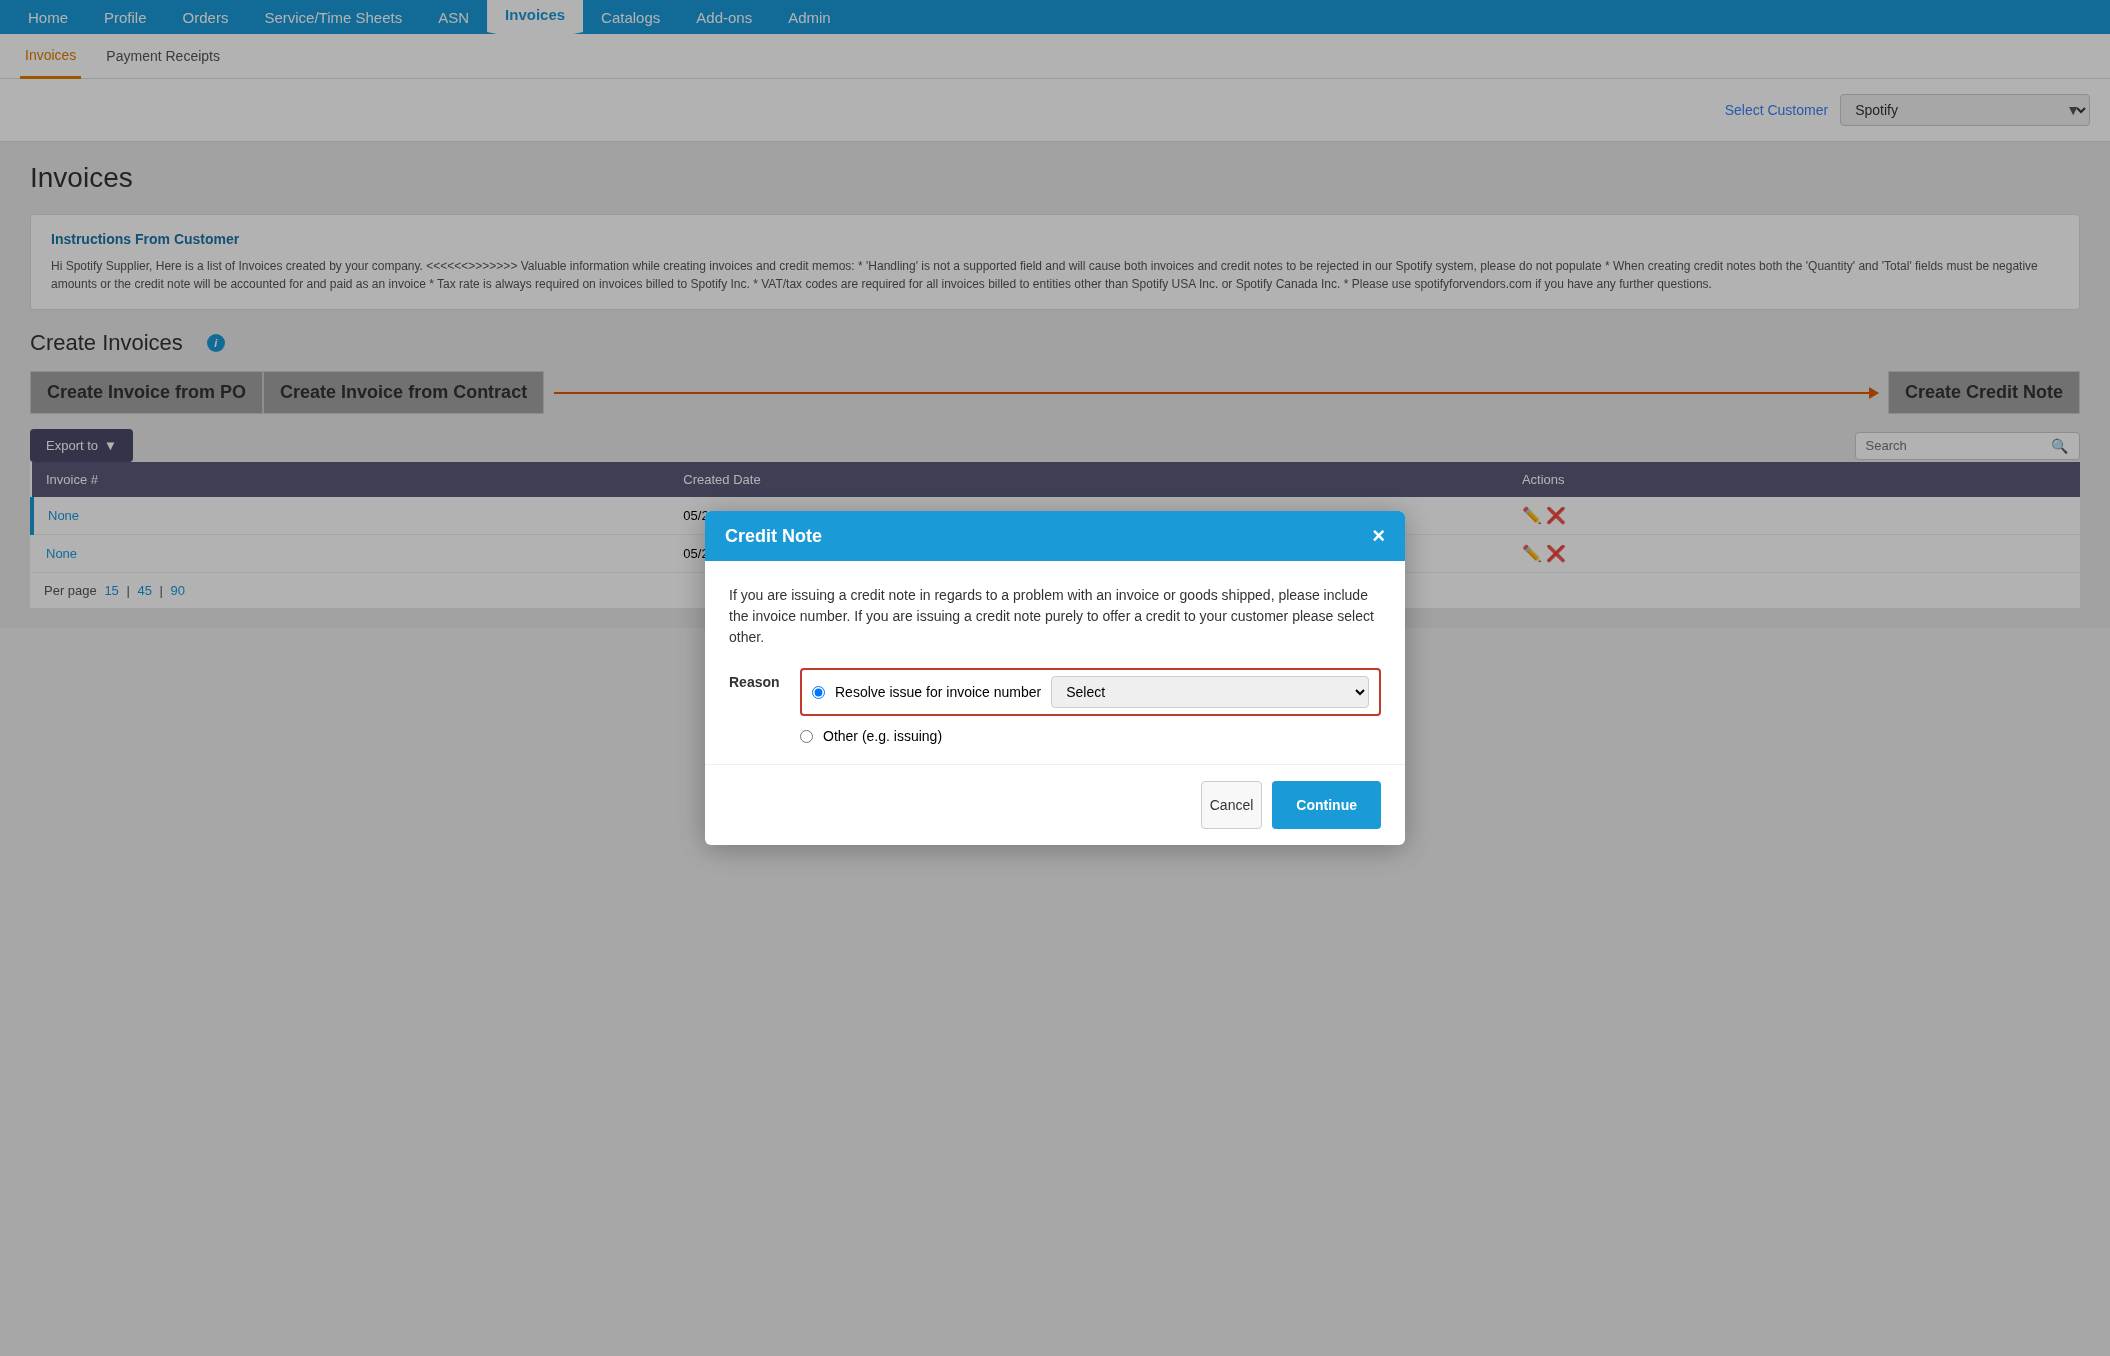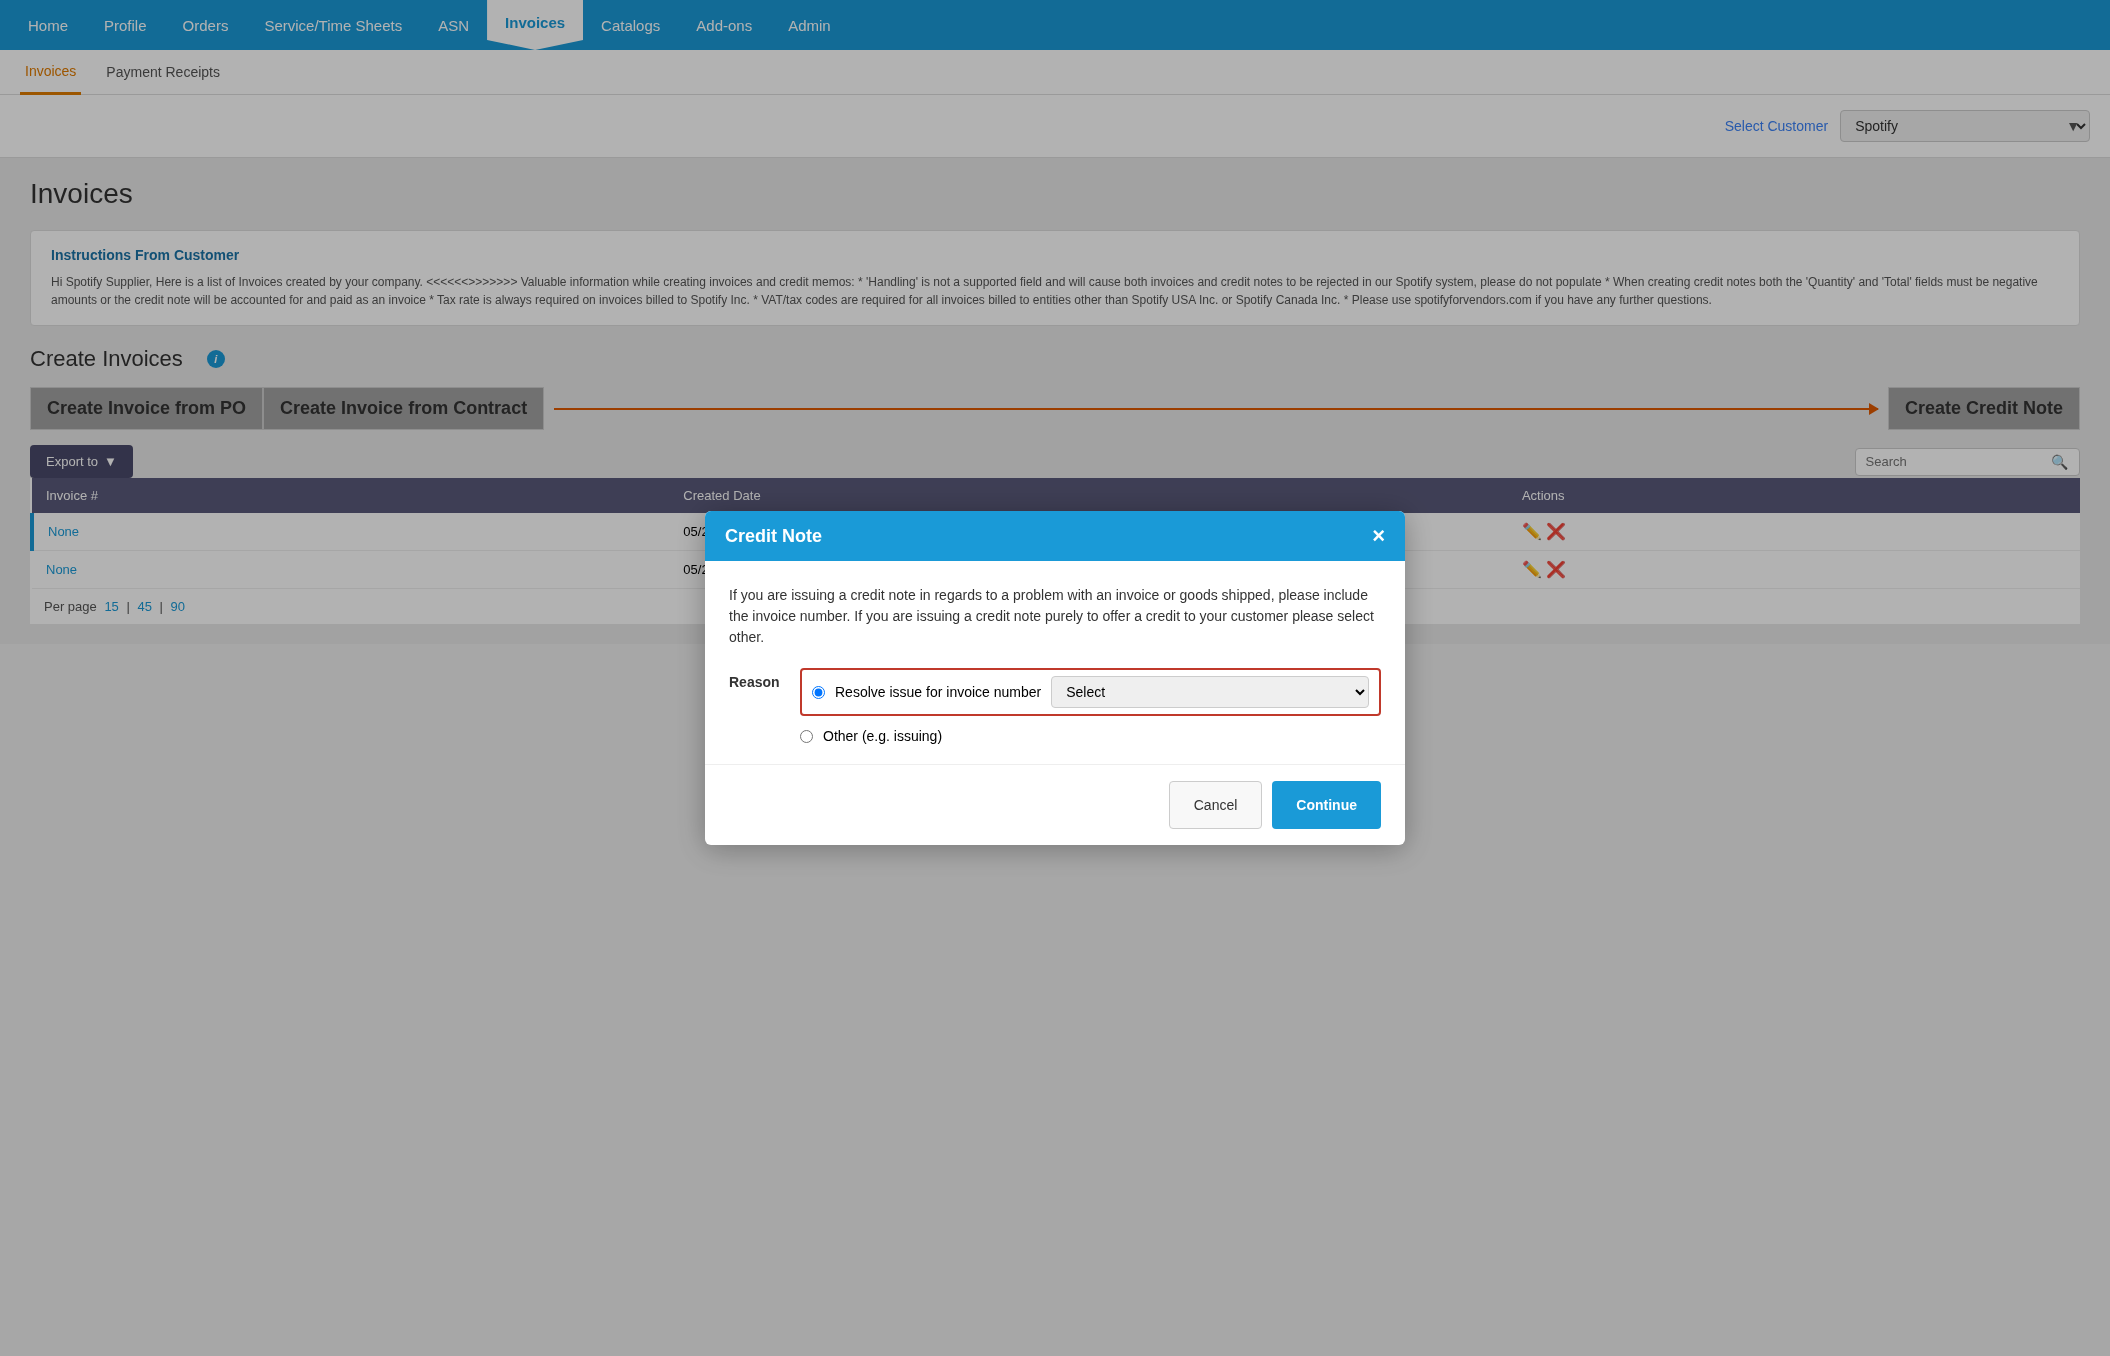--- a/index.html
+++ b/index.html
@@ -10,7 +10,7 @@
       background: #1a9ad7;
       display: flex;
       align-items: center;
-      height: 50px;
+      height: 34px;
       padding: 0 10px;
     }
     .top-nav a {

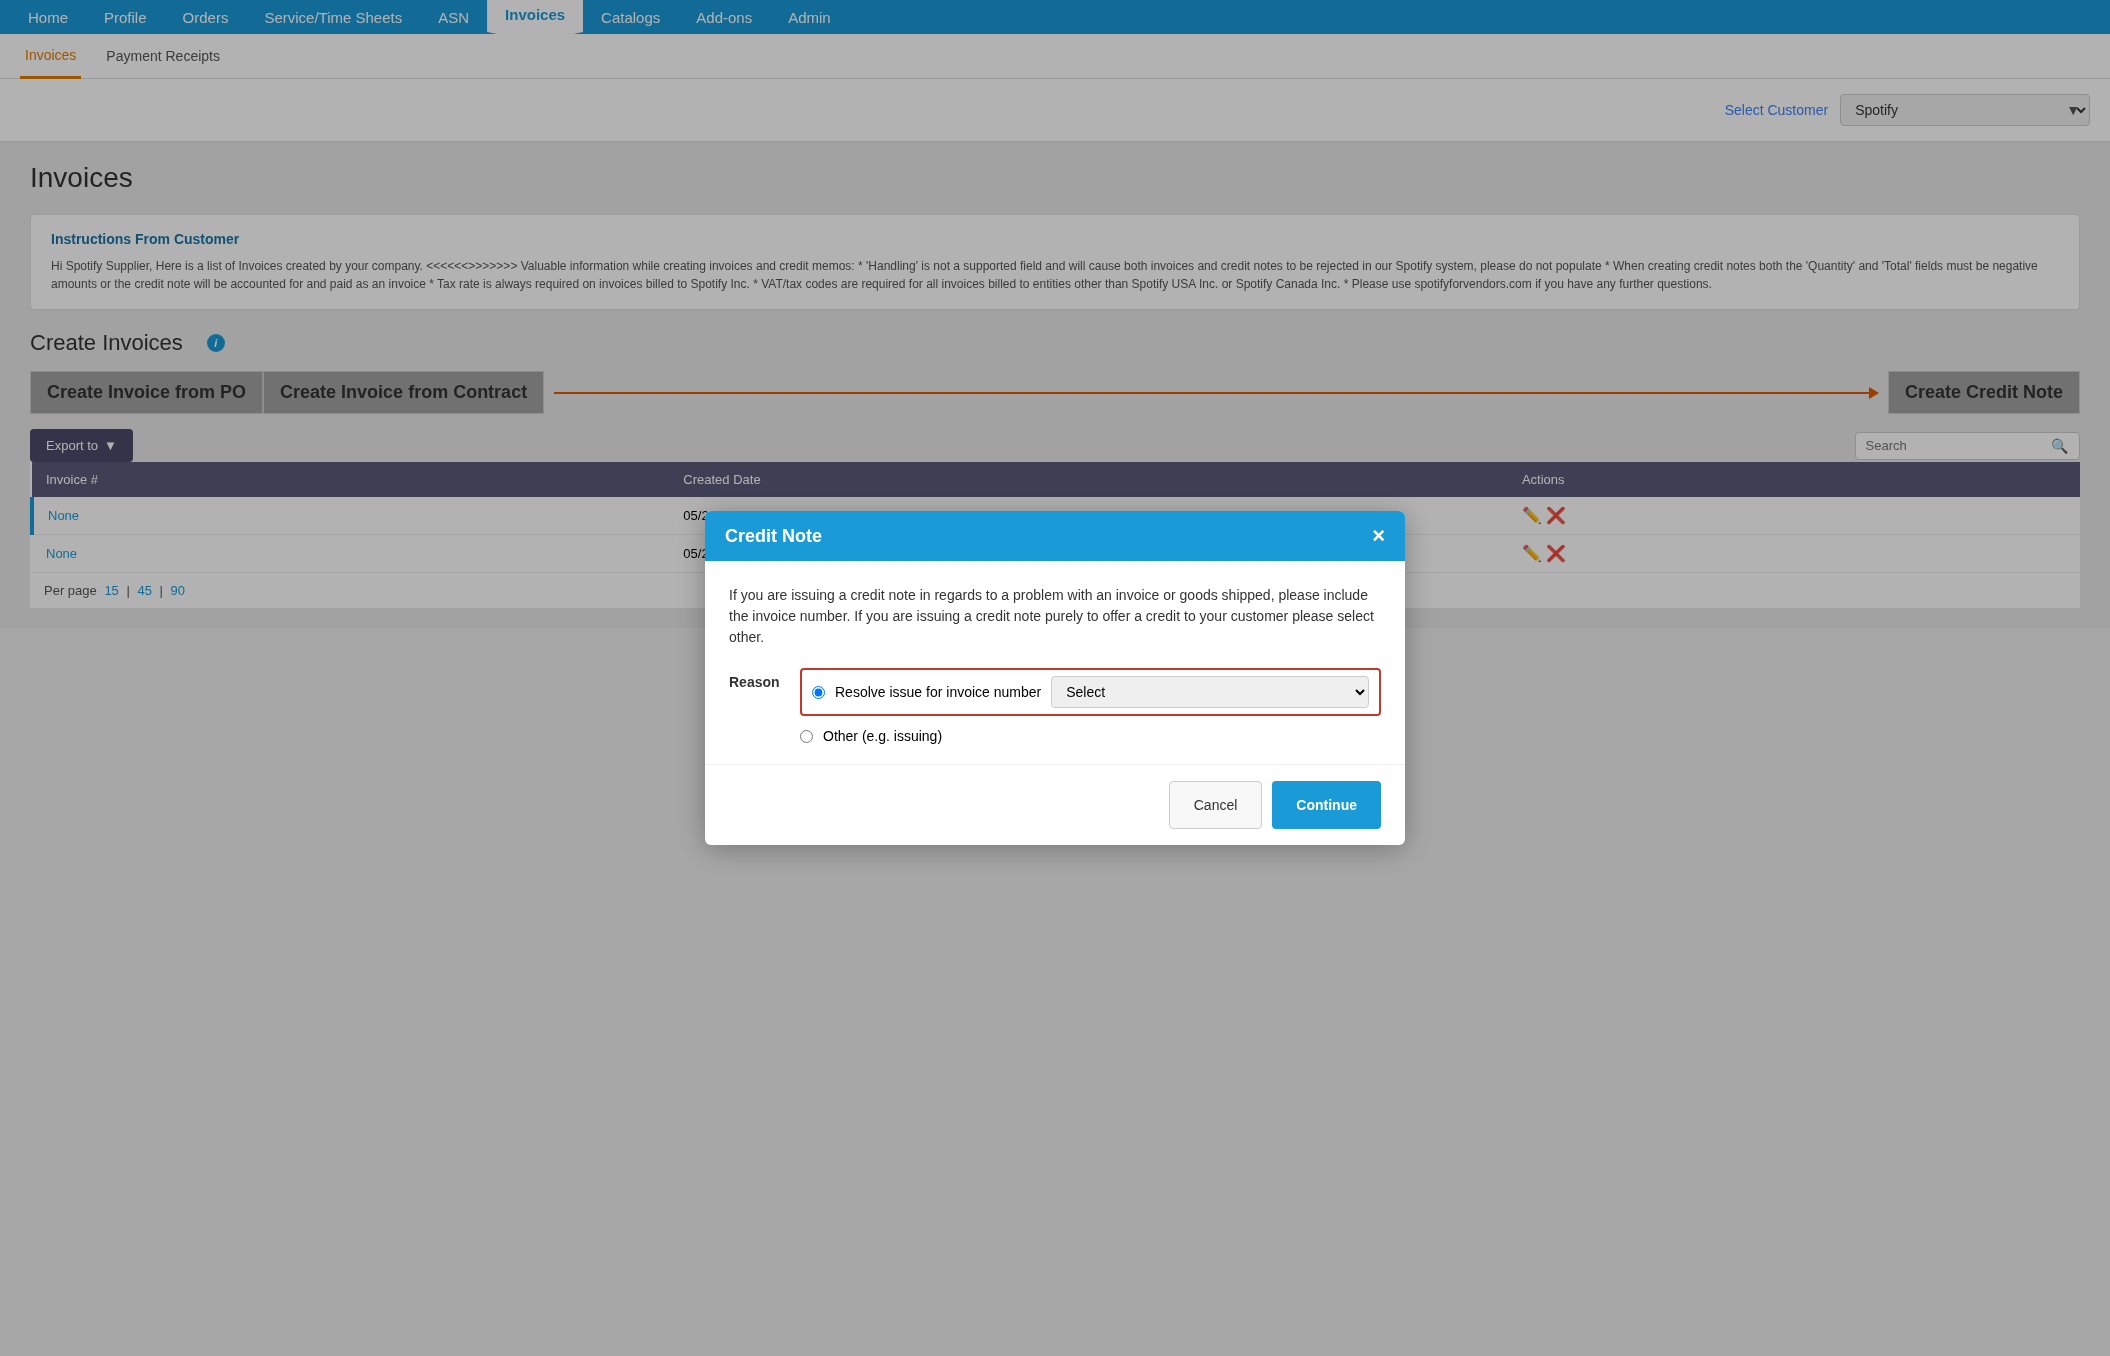--- a/index.html
+++ b/index.html
@@ -354,7 +354,7 @@
       border-top: 1px solid #eee;
     }
     .btn-cancel {
-      padding: 9px 24px;
+      padding: 9px 8px;
       border: 1px solid #ccc;
       background: #f8f8f8;
       color: #333;

